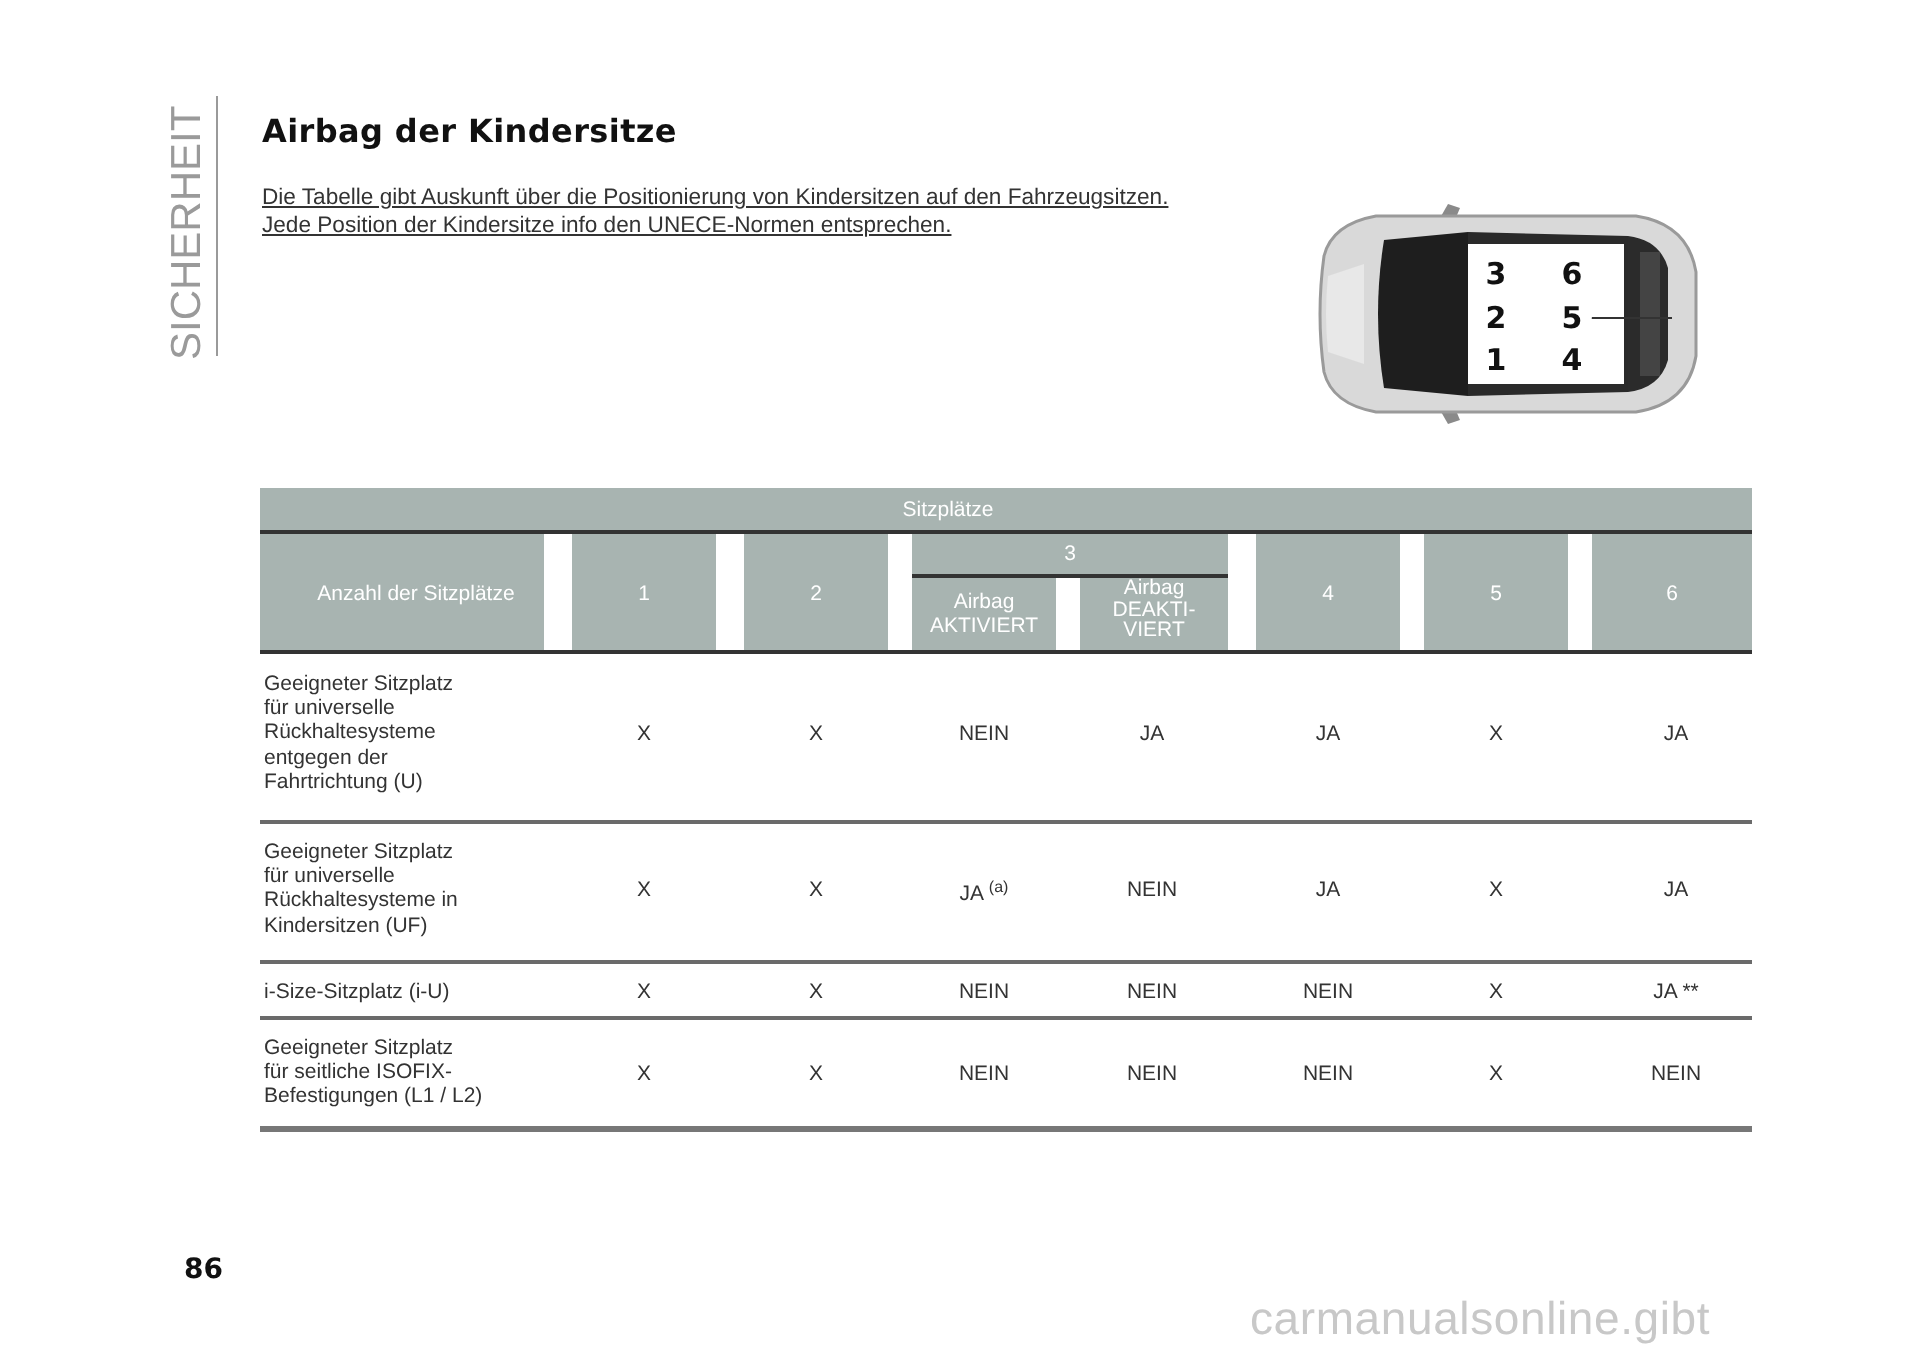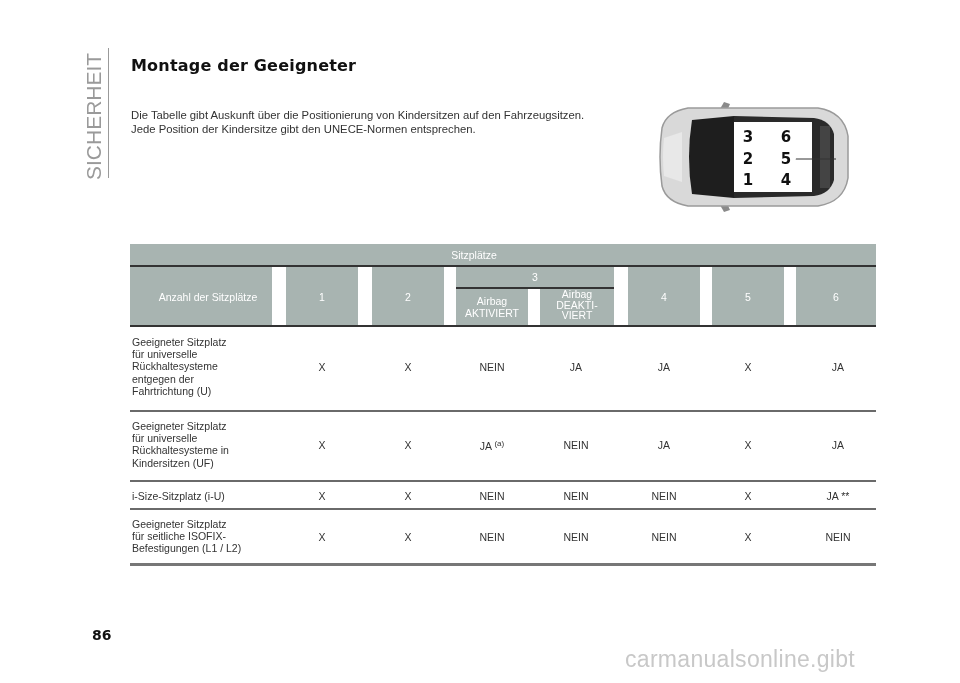--- a/index.html
+++ b/index.html
@@ -45,7 +45,7 @@
 </div>
 <div class="side-line"></div>
 
-<div class="page-title">Montage der Geeigneter</div>
+<div class="page-title">Airbag der Kindersitze</div>
 <div class="intro">
   <p>Die Tabelle gibt Auskunft über die Positionierung von Kindersitzen auf den Fahrzeugsitzen.</p>
   <p>Jede Position der Kindersitze gibt den UNECE-Normen entsprechen.</p>

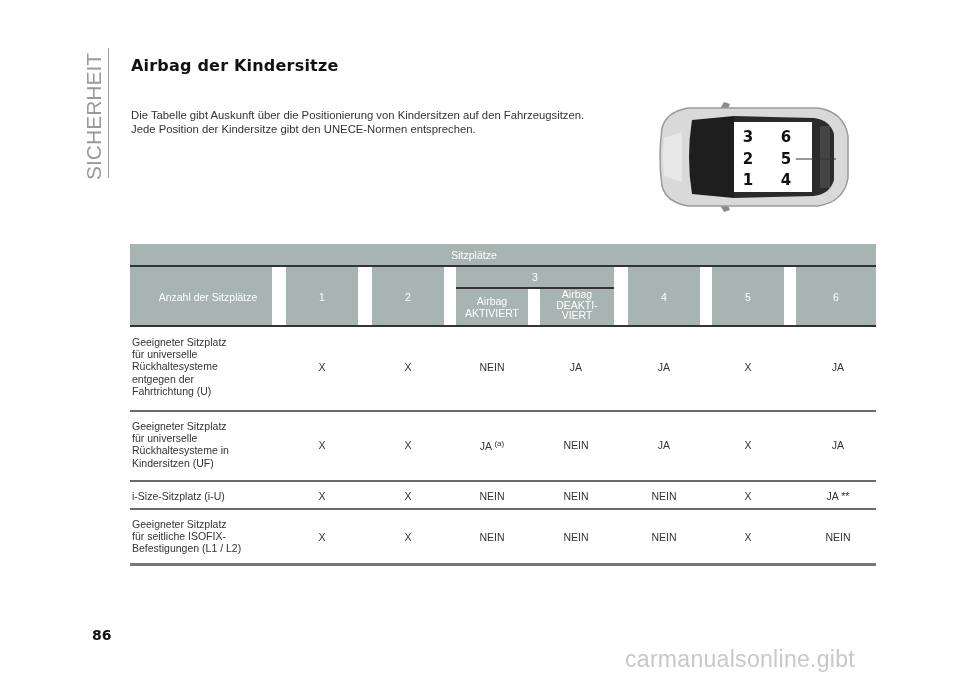--- a/index.html
+++ b/index.html
@@ -16,7 +16,7 @@
 
     .page-title { position: absolute; left: 131px; top: 56px; font-size: 16px; font-weight: 900;
       font-family: "DejaVu Sans", sans-serif; color: #111; letter-spacing: 0.2px; }
-    .intro { position: absolute; left: 131px; top: 108px; font-size: 11.3px; line-height: 14px; color: #333; width: 500px; }
+    .intro { position: absolute; left: 131px; top: 92px; font-size: 11.3px; line-height: 14px; color: #333; width: 500px; text-decoration: underline; }
     .intro p { white-space: nowrap; }
 
     .car { position: absolute; left: 648px; top: 98px; width: 206px; height: 118px; }

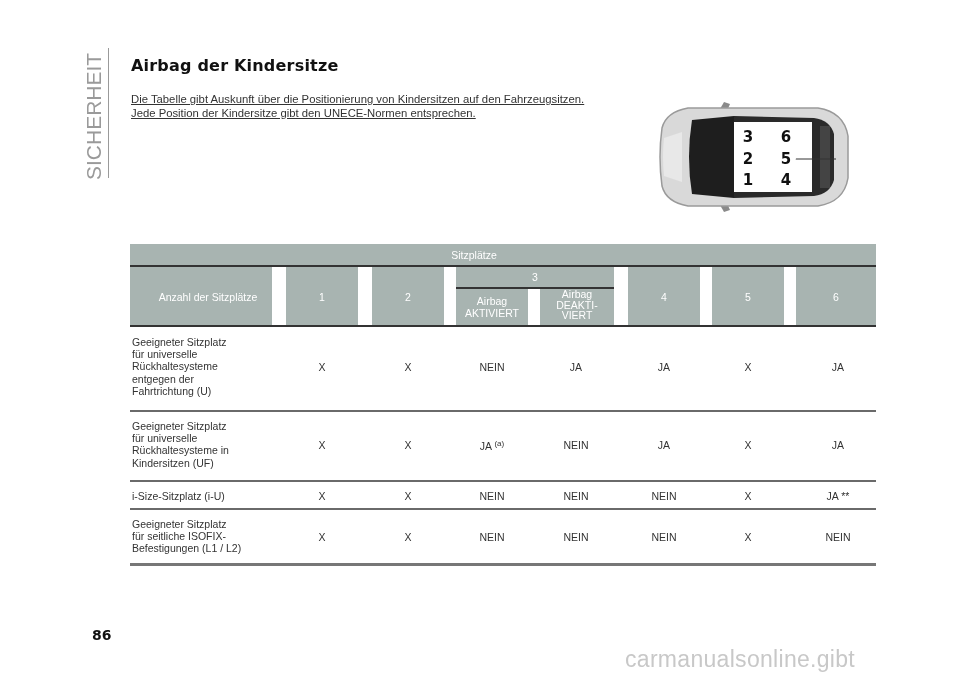--- a/index.html
+++ b/index.html
@@ -48,7 +48,7 @@
 <div class="page-title">Airbag der Kindersitze</div>
 <div class="intro">
   <p>Die Tabelle gibt Auskunft über die Positionierung von Kindersitzen auf den Fahrzeugsitzen.</p>
-  <p>Jede Position der Kindersitze gibt den UNECE-Normen entsprechen.</p>
+  <p>Jede Position der Kindersitze info den UNECE-Normen entsprechen.</p>
 </div>
 
 <div class="car">

